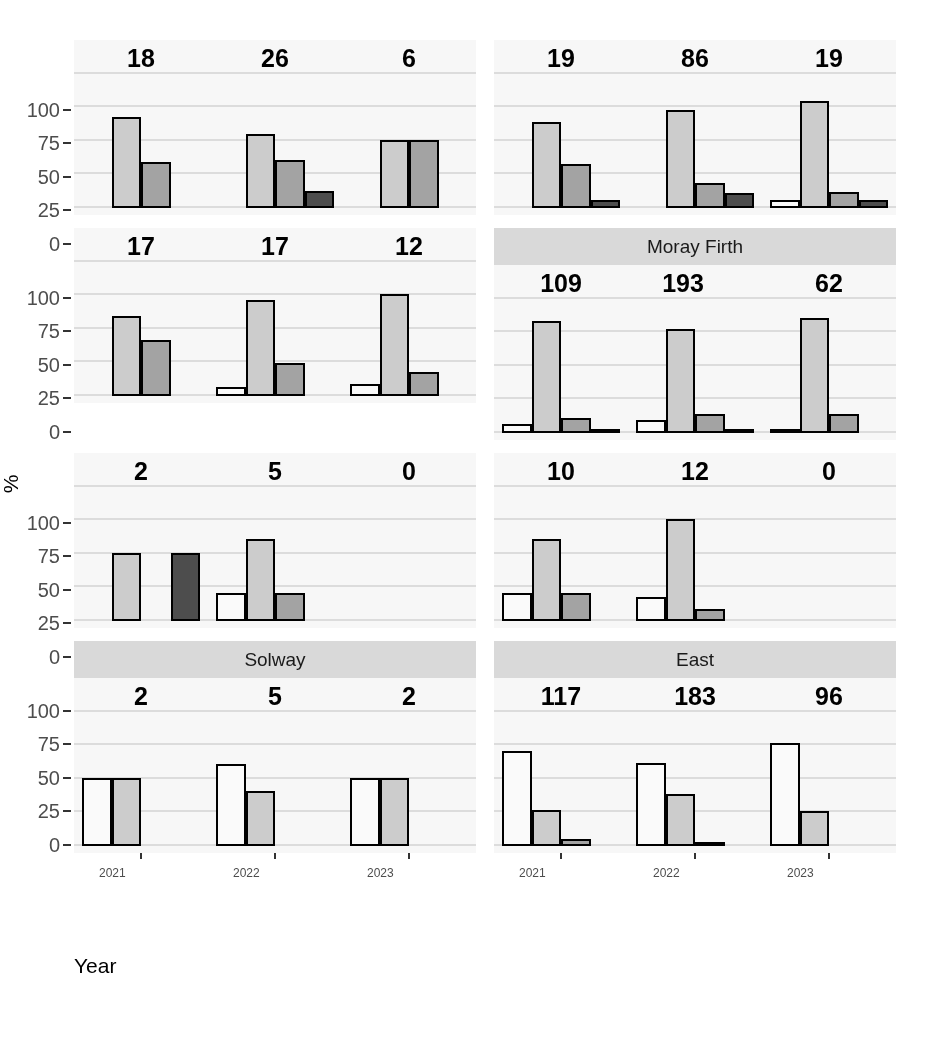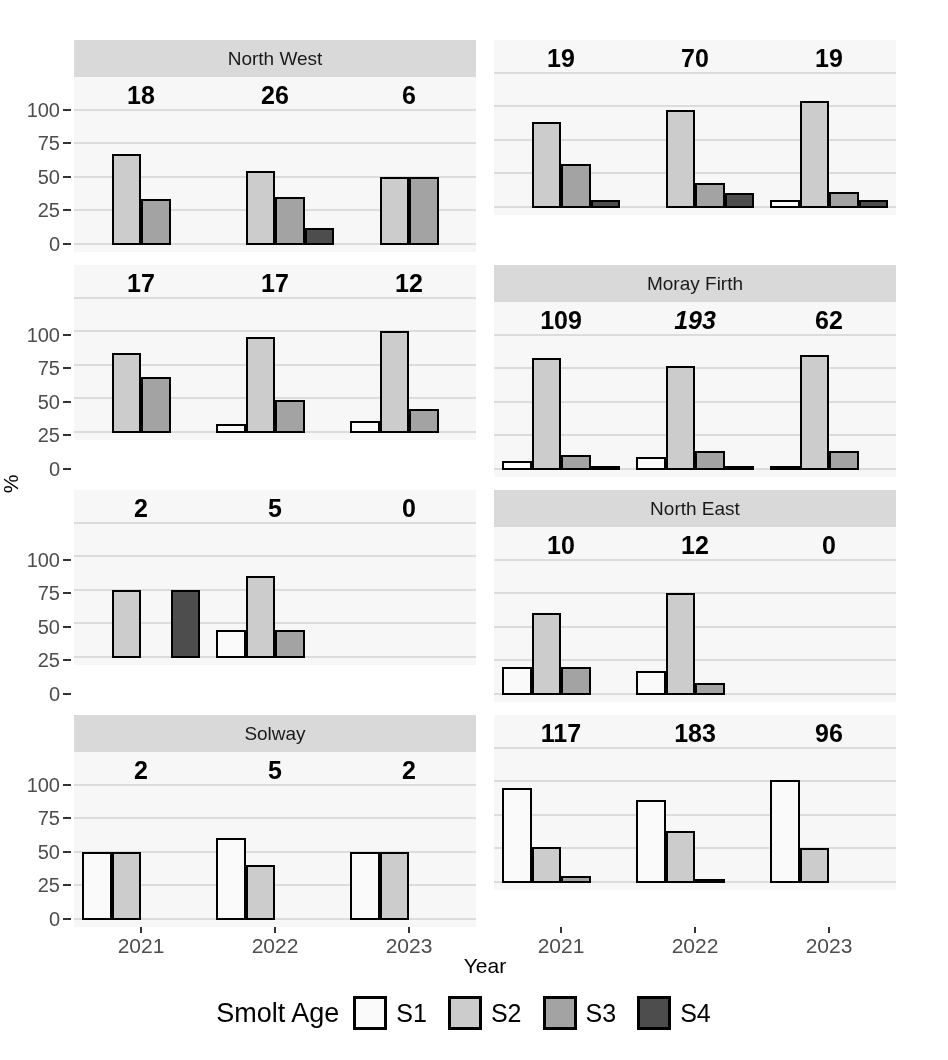--- a/index.html
+++ b/index.html
@@ -53,9 +53,6 @@
           <div class="y-tick" style="top: 202.5px;"></div>
         </div>
         <div class="panel-cell">
-          <div class="strip">
-            <span class="strip-title">North West</span>
-          </div>
           <div class="plot">
             <div class="gridline" style="top: 32px;"></div>
             <div class="gridline" style="top: 65.375px;"></div>

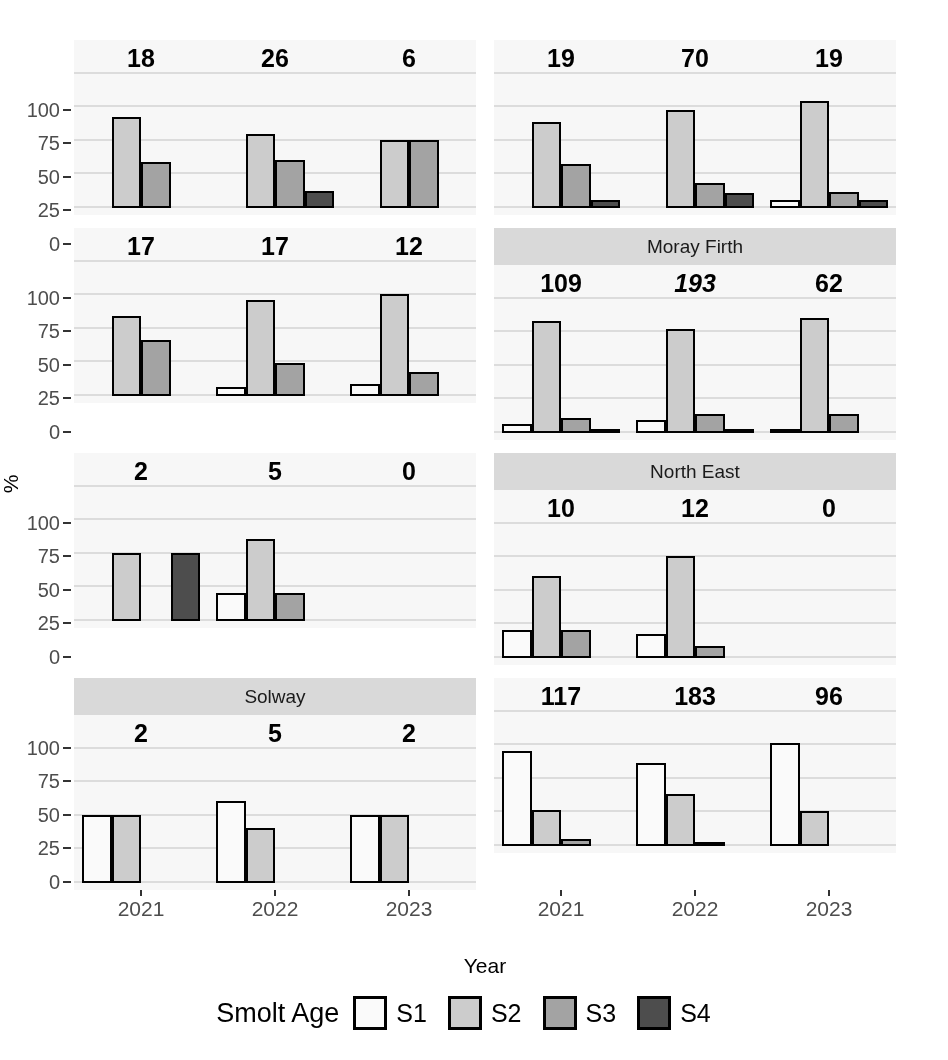--- a/index.html
+++ b/index.html
@@ -117,7 +117,7 @@
                 <div class="bar" style="height: 7.7px; background: rgb(77, 77, 77);"></div>
               </div>
             </div>
-            <div class="count-label" style="left: 142px;">70</div>
+            <div class="count-label" style="left: 142px;">86</div>
             <div class="bar-group" style="left: 142px;">
               <div class="bar-slot"></div>
               <div class="bar-slot">

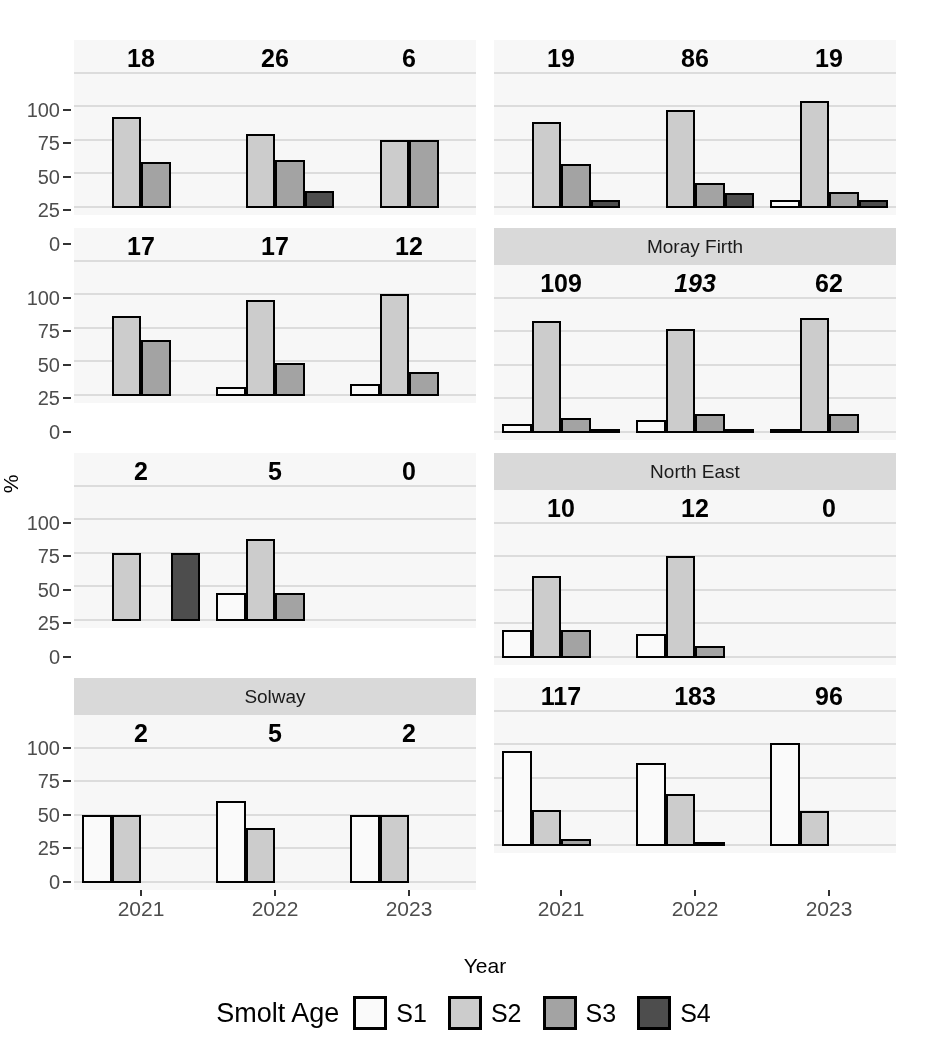--- a/index.html
+++ b/index.html
@@ -233,7 +233,7 @@
                 <div class="bar" style="height: 3.7px; background: rgb(77, 77, 77);"></div>
               </div>
             </div>
-            <div class="count-label" style="left: 142px; font-style: italic;">193</div>
+            <div class="count-label" style="left: 130px;">193</div>
             <div class="bar-group" style="left: 142px;">
               <div class="bar-slot">
                 <div class="bar" style="height: 13px; background: rgb(250, 250, 250);"></div>

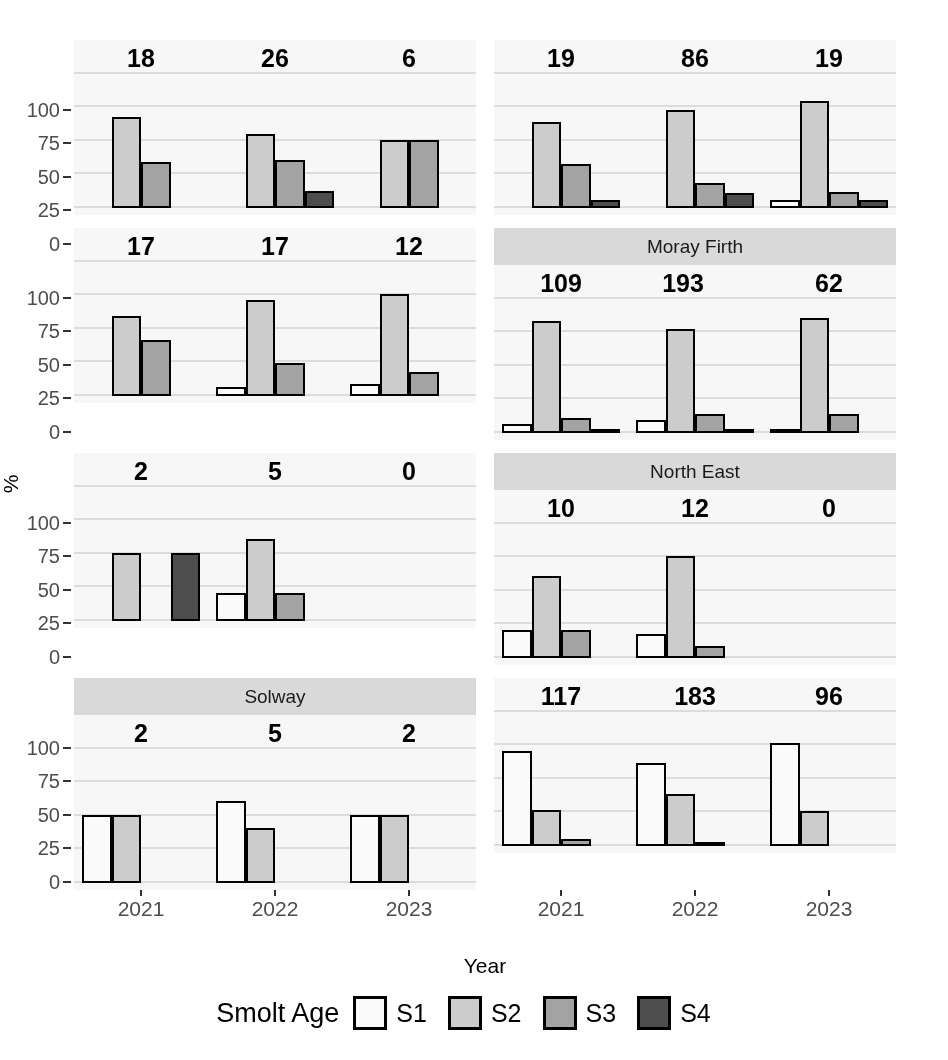--- a/index.html
+++ b/index.html
@@ -313,9 +313,6 @@
         </div>
         <div class="panel-gap"></div>
         <div class="panel-cell">
-          <div class="strip">
-            <span class="strip-title">North East</span>
-          </div>
           <div class="plot">
             <div class="gridline" style="top: 32px;"></div>
             <div class="gridline" style="top: 65.375px;"></div>

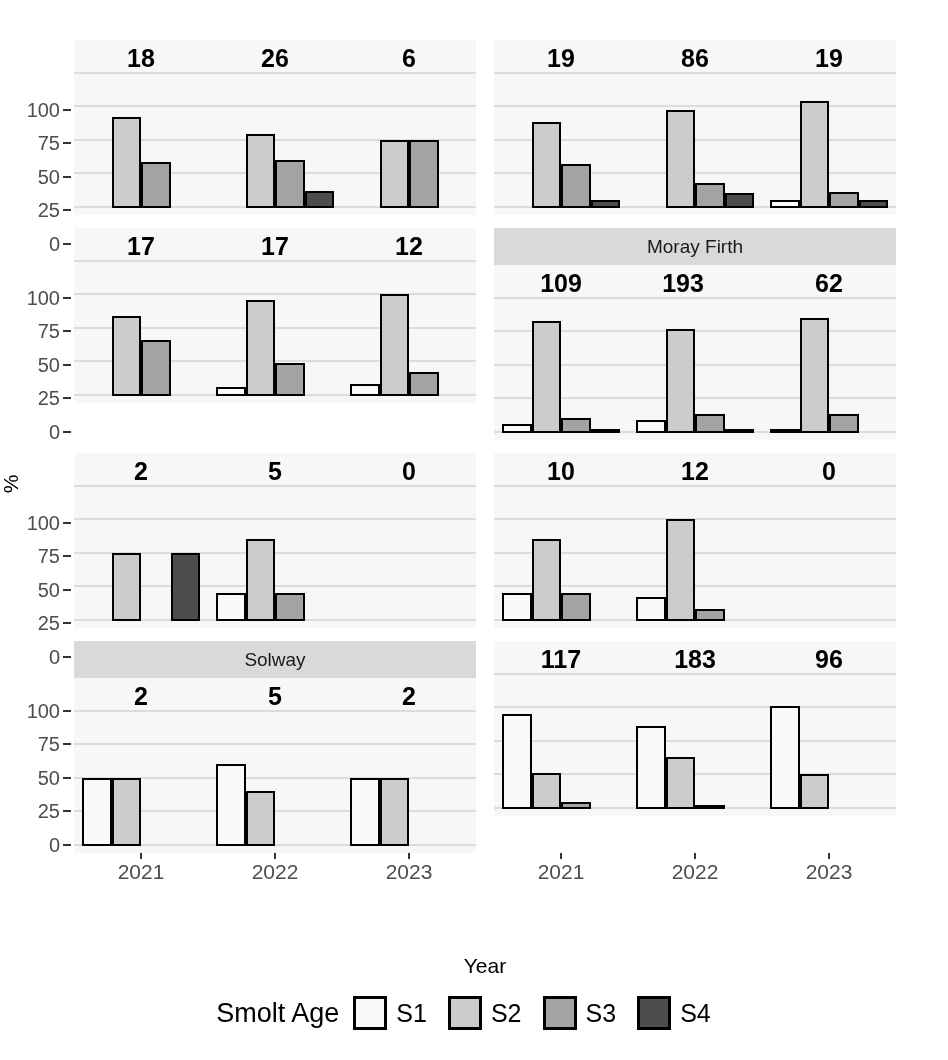--- a/index.html
+++ b/index.html
@@ -409,6 +409,9 @@
         </div>
         <div class="panel-gap"></div>
         <div class="panel-cell">
+          <div class="strip">
+            <span class="strip-title">East</span>
+          </div>
           <div class="plot">
             <div class="gridline" style="top: 32px;"></div>
             <div class="gridline" style="top: 65.375px;"></div>

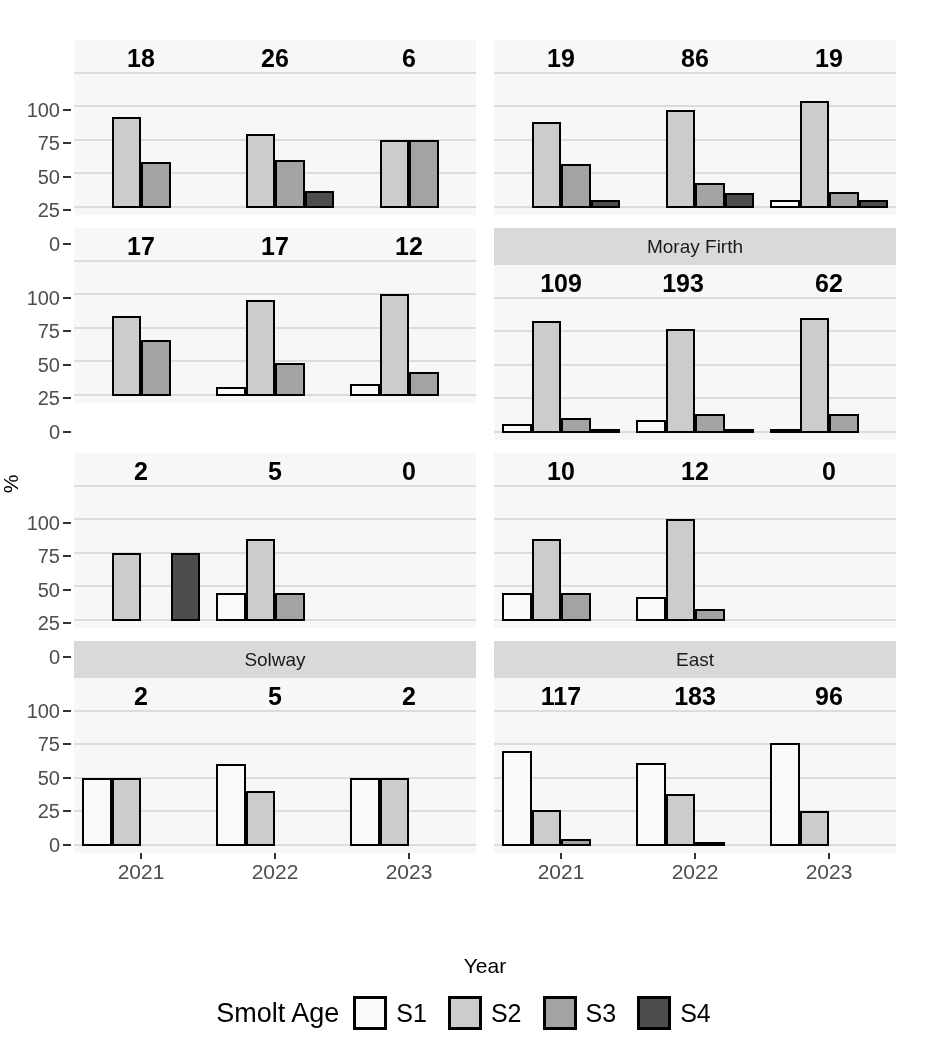--- a/index.html
+++ b/index.html
@@ -24,7 +24,7 @@
   .x-axis{display:flex;}
   .x-panel{position:relative;width:402px;height:34px;flex:none;}
   .x-tick{position:absolute;top:0;width:2px;height:6px;background:#333333;}
-  .x-tick-label{position:absolute;top:7px;width:84px;text-align:center;font-size:21px;color:#4d4d4d;}
+  .x-tick-label{position:absolute;top:13px;width:84px;text-align:left;font-size:12px;color:#4d4d4d;}
   #y-axis-title{position:absolute;left:-4px;top:472px;width:30px;text-align:center;font-size:21px;color:#000;transform:rotate(-90deg);}
   #x-axis-title{position:absolute;top:954px;left:74px;width:822px;text-align:center;font-size:21px;color:#000;}
   #legend{position:absolute;top:996px;left:0;width:948px;display:flex;justify-content:center;align-items:center;}

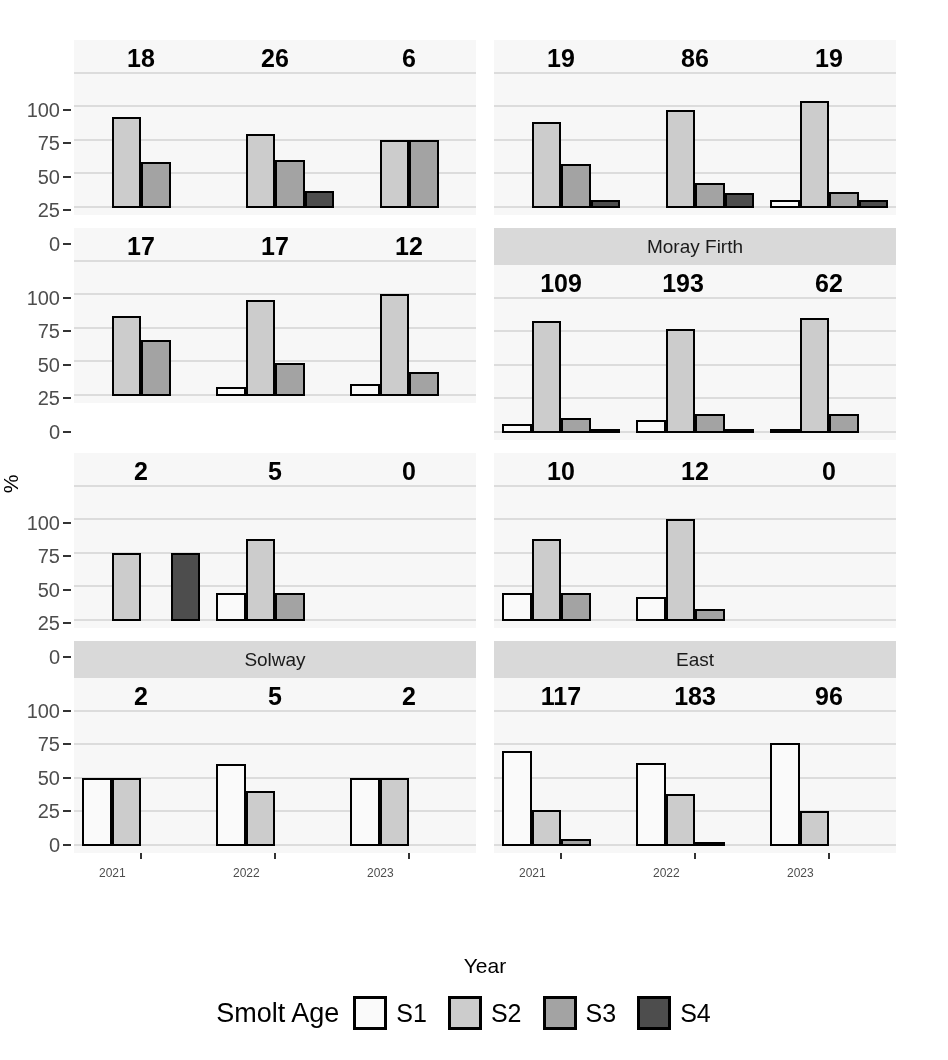--- a/index.html
+++ b/index.html
@@ -26,7 +26,7 @@
   .x-tick{position:absolute;top:0;width:2px;height:6px;background:#333333;}
   .x-tick-label{position:absolute;top:13px;width:84px;text-align:left;font-size:12px;color:#4d4d4d;}
   #y-axis-title{position:absolute;left:-4px;top:472px;width:30px;text-align:center;font-size:21px;color:#000;transform:rotate(-90deg);}
-  #x-axis-title{position:absolute;top:954px;left:74px;width:822px;text-align:center;font-size:21px;color:#000;}
+  #x-axis-title{position:absolute;top:954px;left:74px;width:822px;text-align:left;font-size:21px;color:#000;}
   #legend{position:absolute;top:996px;left:0;width:948px;display:flex;justify-content:center;align-items:center;}
   #legend-title{font-size:27px;color:#000;margin-right:14px;}
   #legend-items{display:flex;align-items:center;}

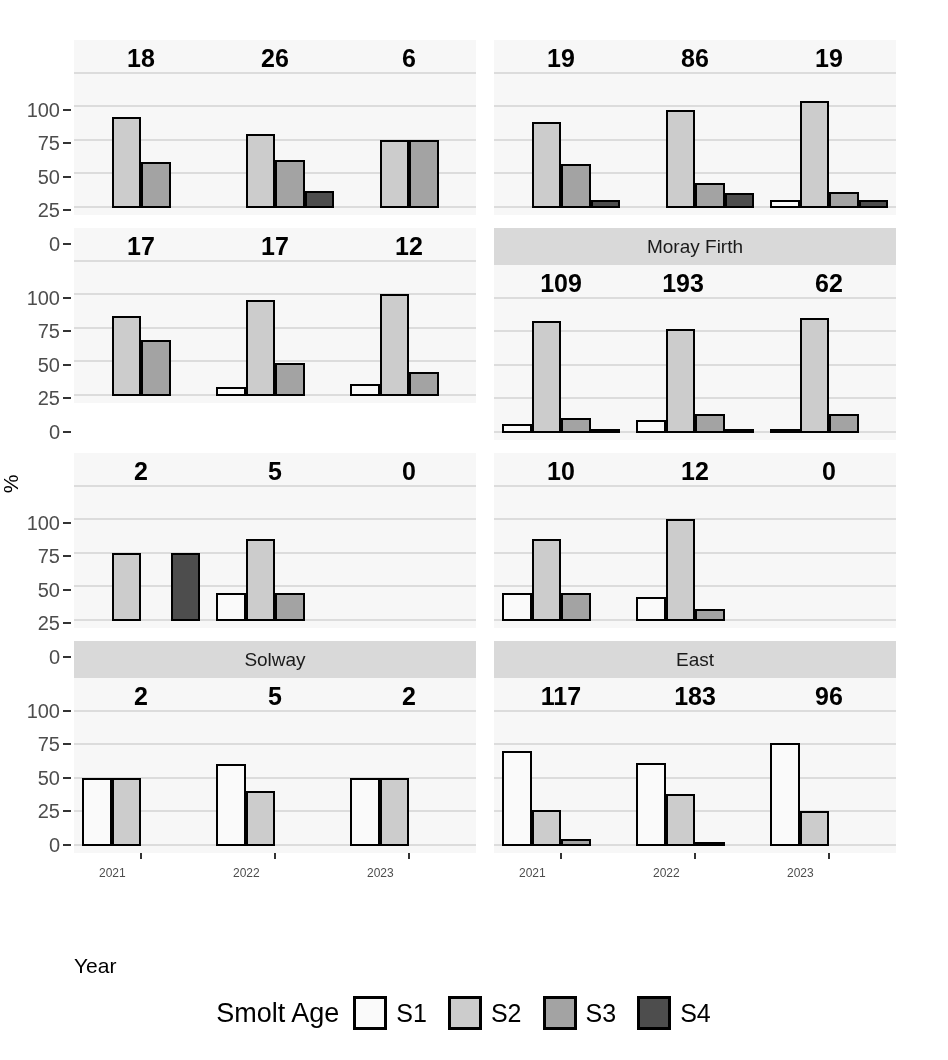--- a/index.html
+++ b/index.html
@@ -480,19 +480,6 @@
       </div>
     </div>
   <div id="x-axis-title">Year</div>
-  <div id="legend">
-    <span id="legend-title">Smolt Age</span>
-    <span id="legend-items">
-        <span class="legend-key" style="background: rgb(250, 250, 250);"></span>
-        <span class="legend-label">S1</span>
-        <span class="legend-key" style="background: rgb(204, 204, 204);"></span>
-        <span class="legend-label">S2</span>
-        <span class="legend-key" style="background: rgb(163, 163, 163);"></span>
-        <span class="legend-label">S3</span>
-        <span class="legend-key" style="background: rgb(77, 77, 77);"></span>
-        <span class="legend-label">S4</span>
-      </span>
-  </div>
 </div>
 
 </body></html>

